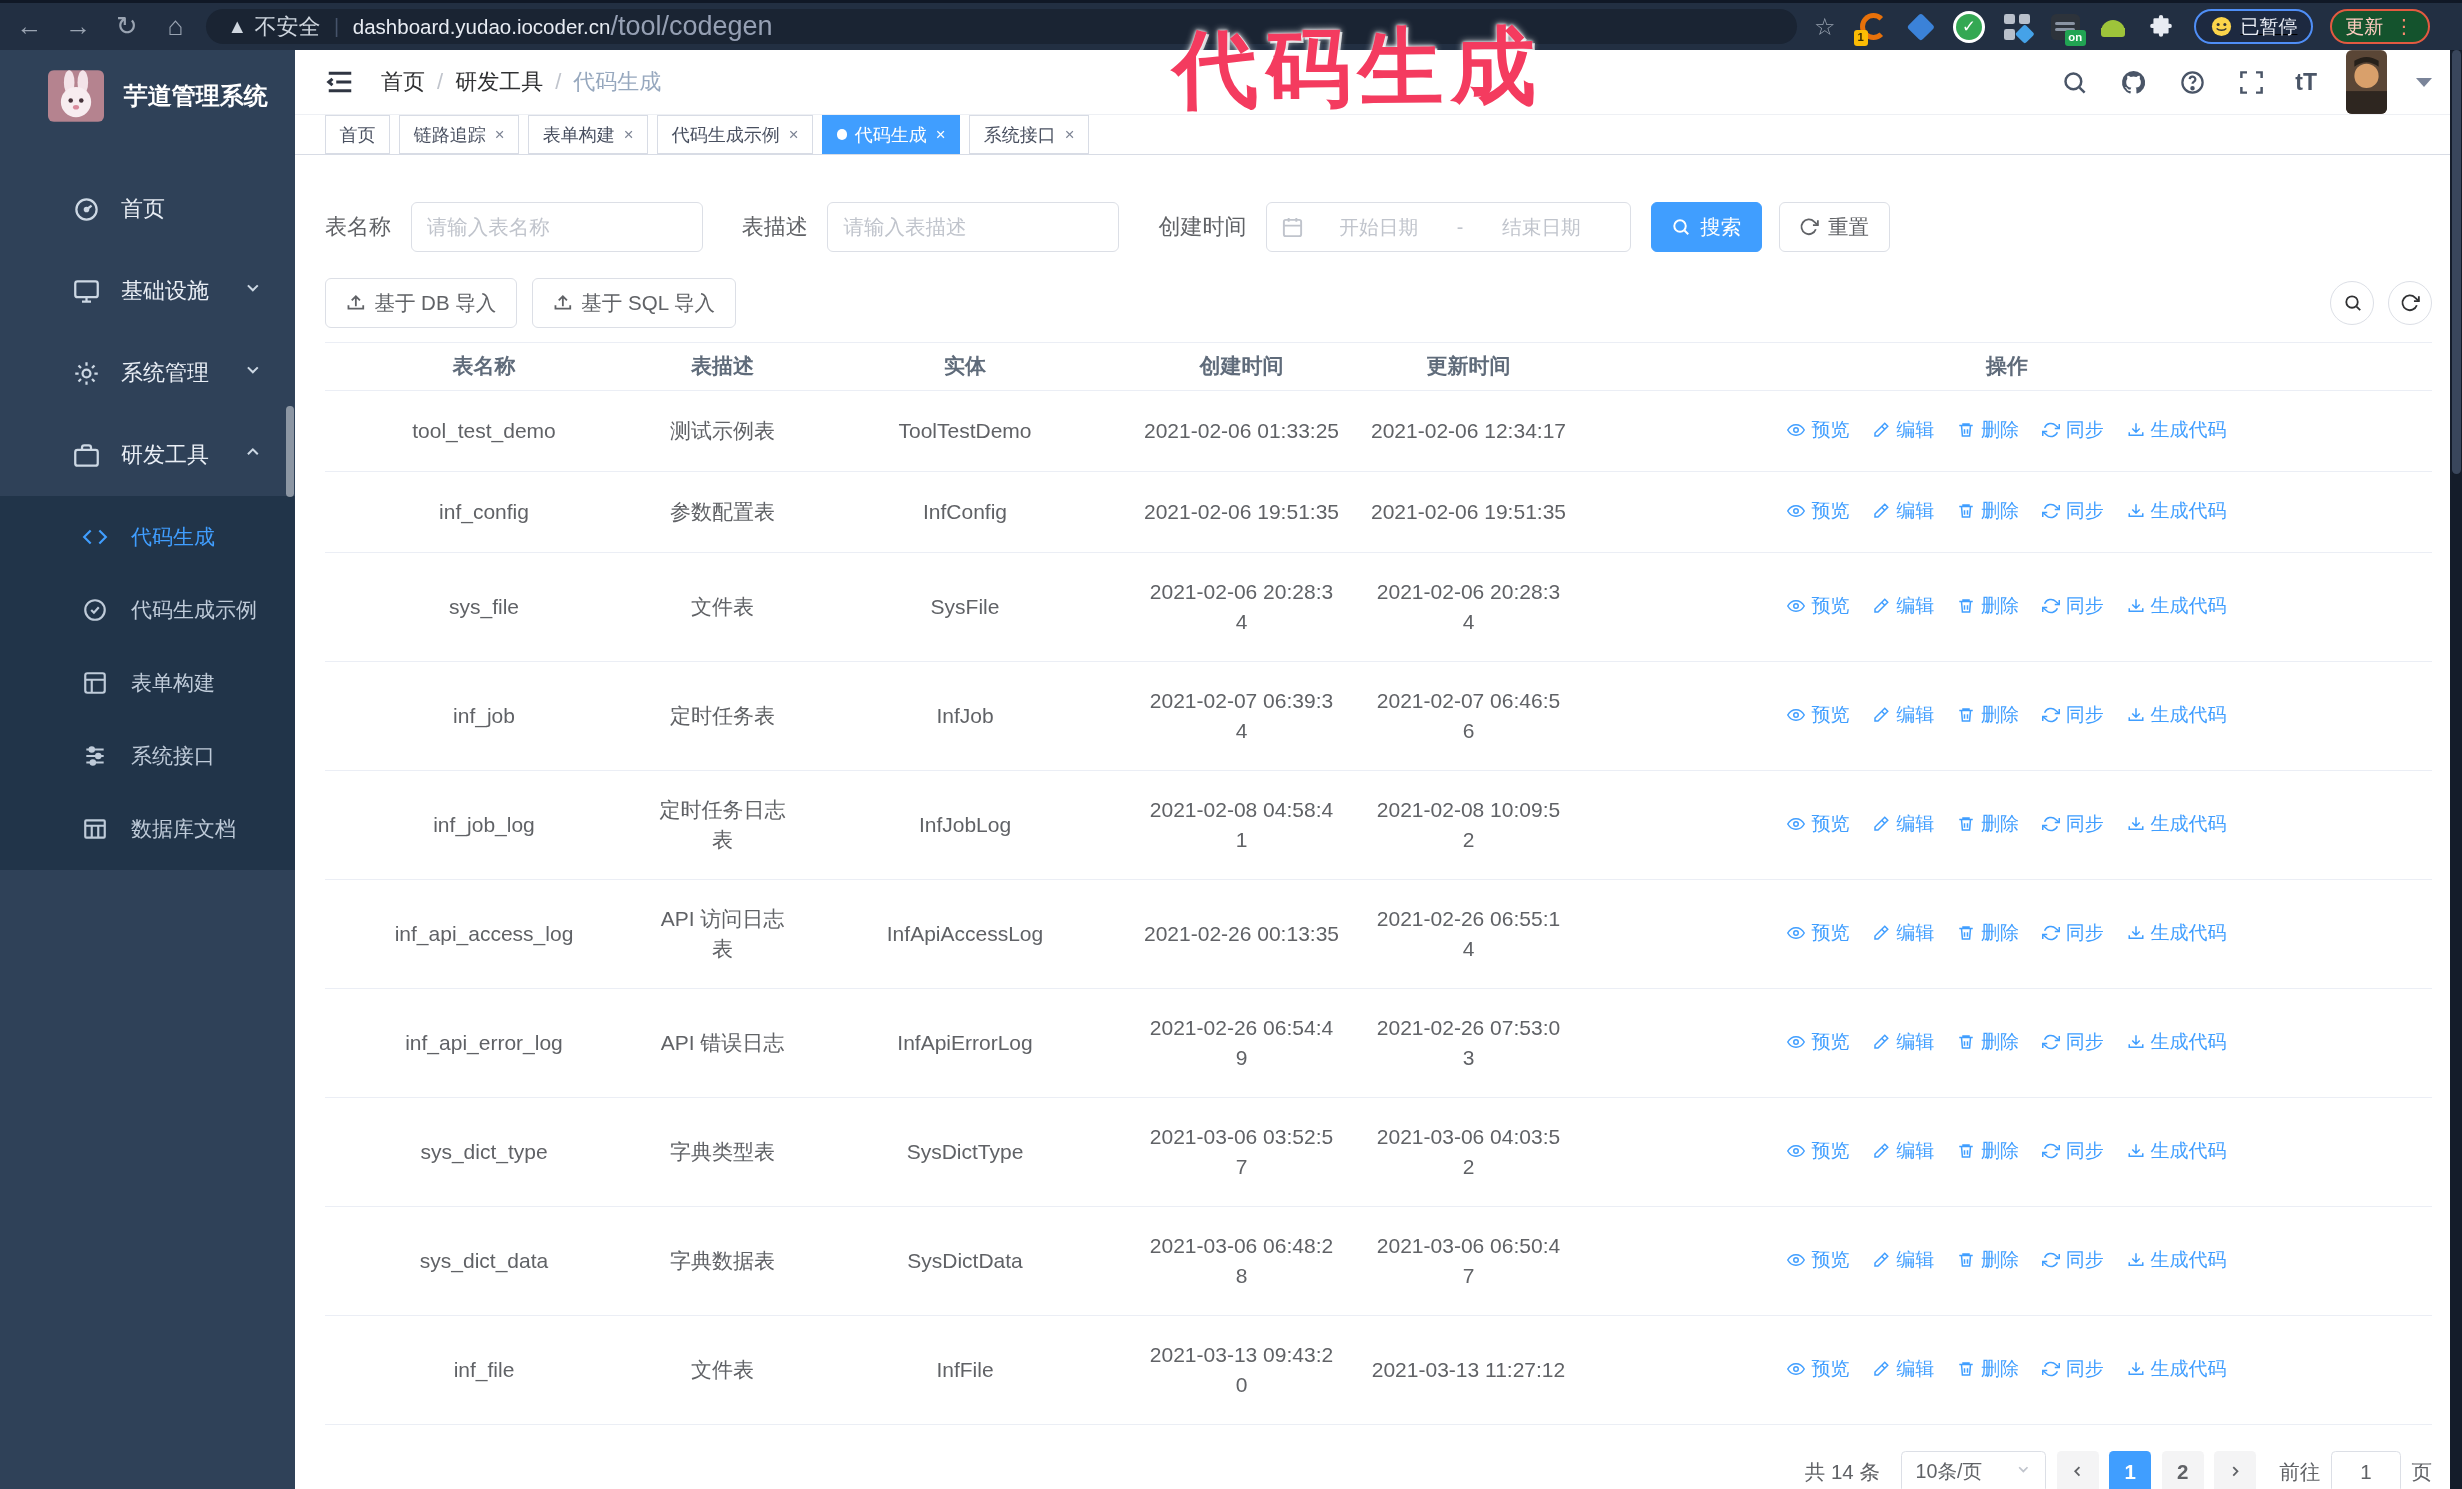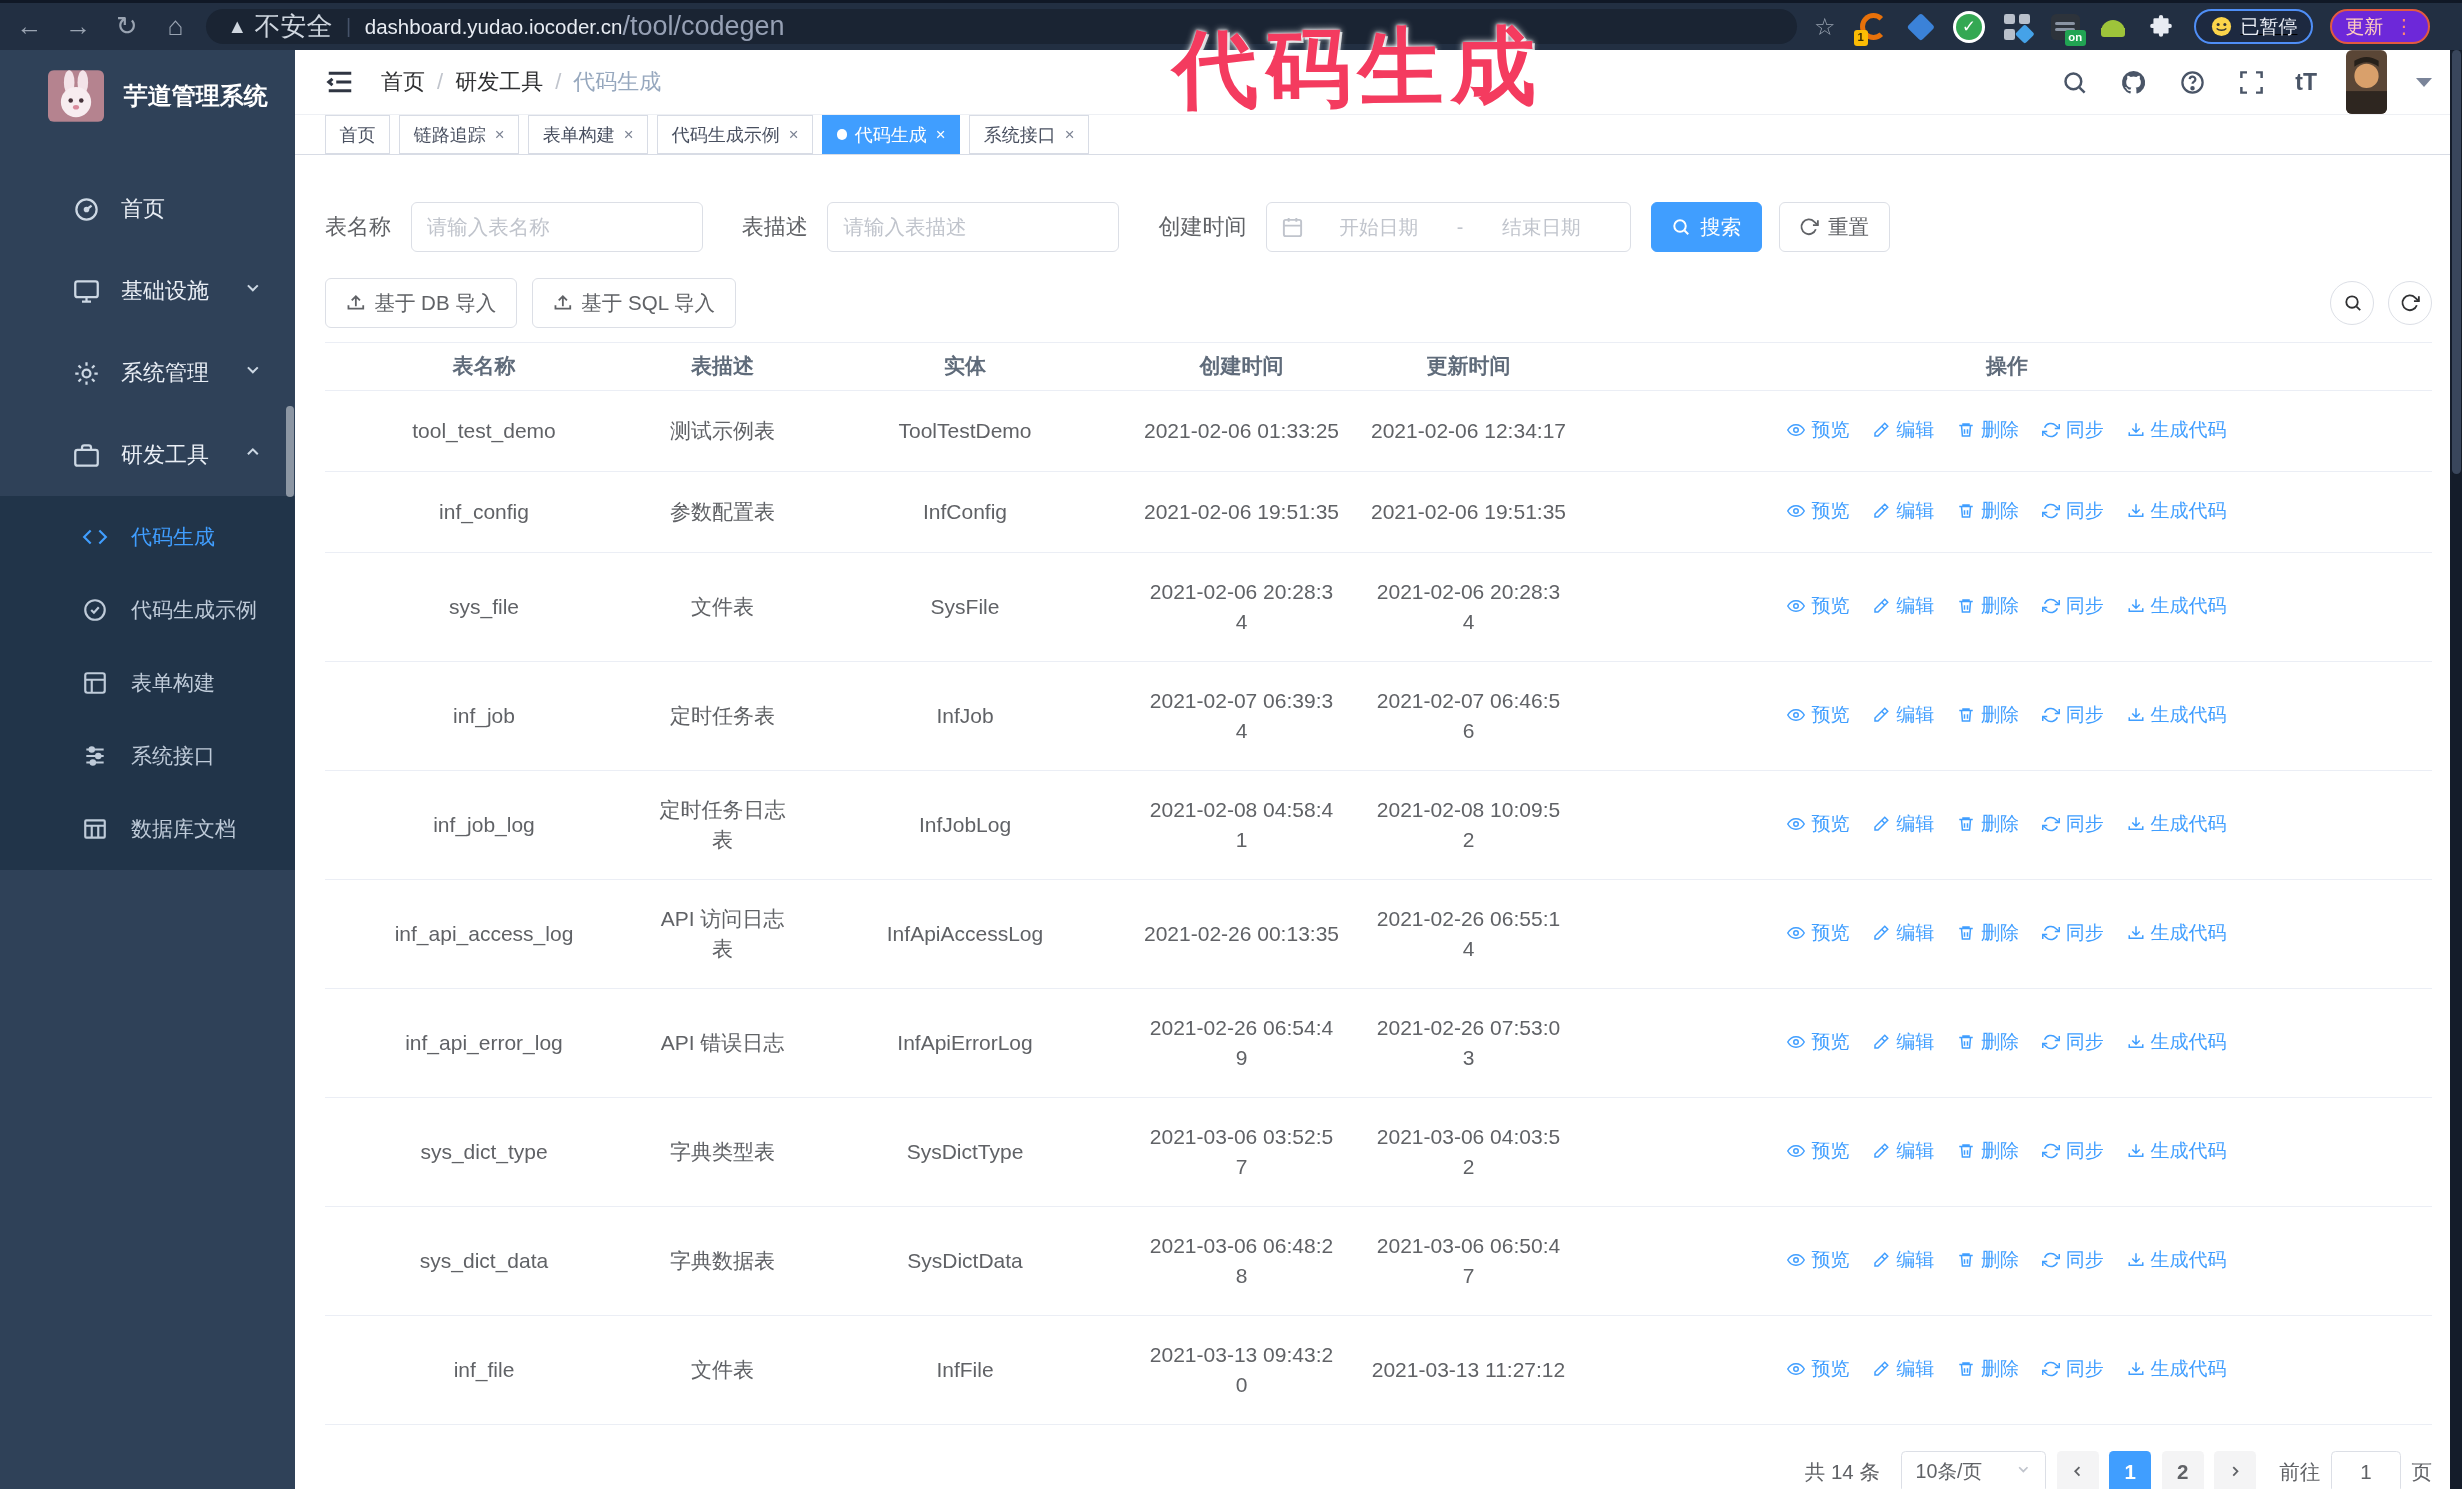--- a/index.html
+++ b/index.html
@@ -11,7 +11,7 @@
   .nav-ico { width:38px; height:35px; display:flex; align-items:center; justify-content:center; color:#9aa4b2; font-size:26px; margin-left:10.6px; cursor:pointer; }
   .url-pill { margin-left:12px; width:1591px; height:35px; background:#1a2433; border-radius:17.4px; display:flex; align-items:center; padding:0 21px; }
   .warn-tri { color:#cfd6df; font-size:19.7px; margin-right:7.6px; }
-  .warn-txt { color:#cfd6df; font-size:26px; }
+  .warn-txt { color:#cfd6df; font-size:22px; }
   .url-sep { color:#46536a; font-size:19.7px; margin:0 13.6px; }
   .url-domain { color:#e8ecf3; font-size:20.5px; }
   .url-path { color:#96a0b4; font-size:27px; }

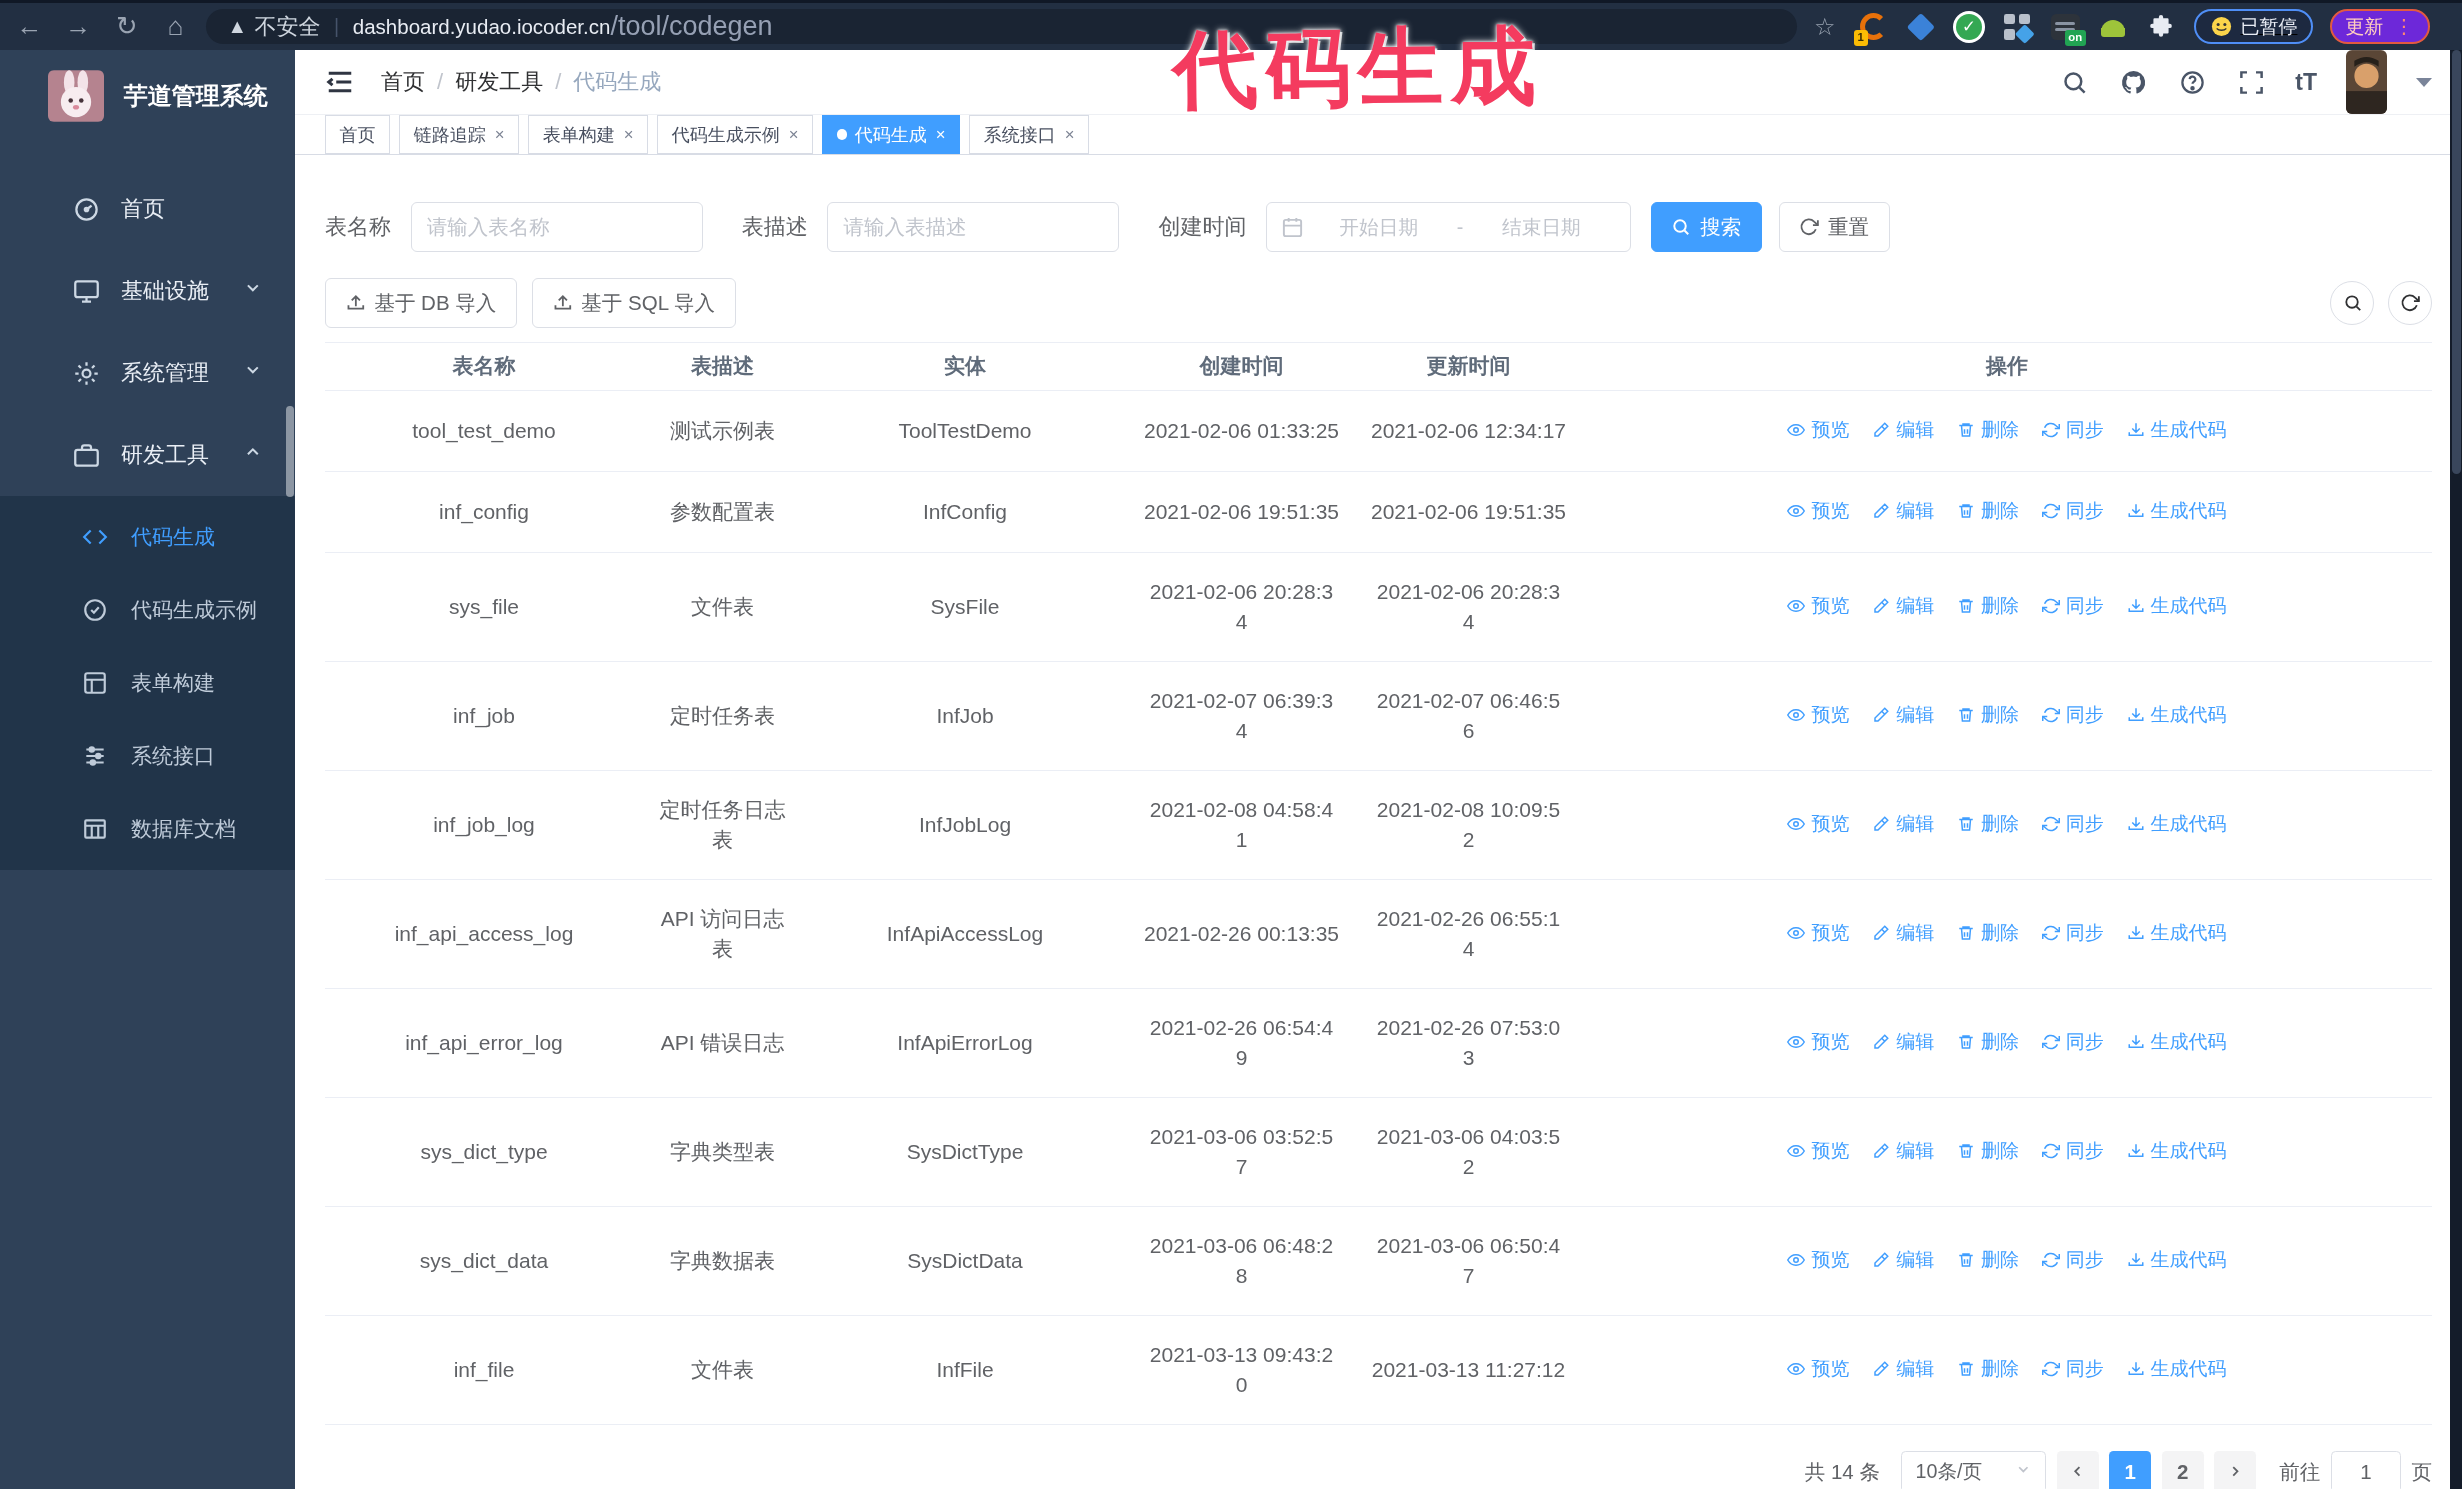--- a/index.html
+++ b/index.html
@@ -22,7 +22,7 @@
   .pill { height:35px; border-radius:17.4px; display:flex; align-items:center; margin-left:16.7px; padding:0 13.6px; cursor:pointer; }
   .pill-paused { background:#1d2940; border:2.3px solid #4f8ef6; gap:7.6px;text-decoration:underline; }
   .pill-paused span { color:#e8ecf4; font-size:19px; }
-  .pill-update { background:#6d28d9; border:2.3px solid #e25a41; gap:10.6px;text-align:right; }
+  .pill-update { background:#14532d; border:2.3px solid #e25a41; gap:10.6px;text-align:right; }
   .pill-update span { color:#ffcdc0; font-size:19px; }
   .pill-update .dots { color:#ff8a70; font-size:19.7px; letter-spacing:0.8px; }
 

